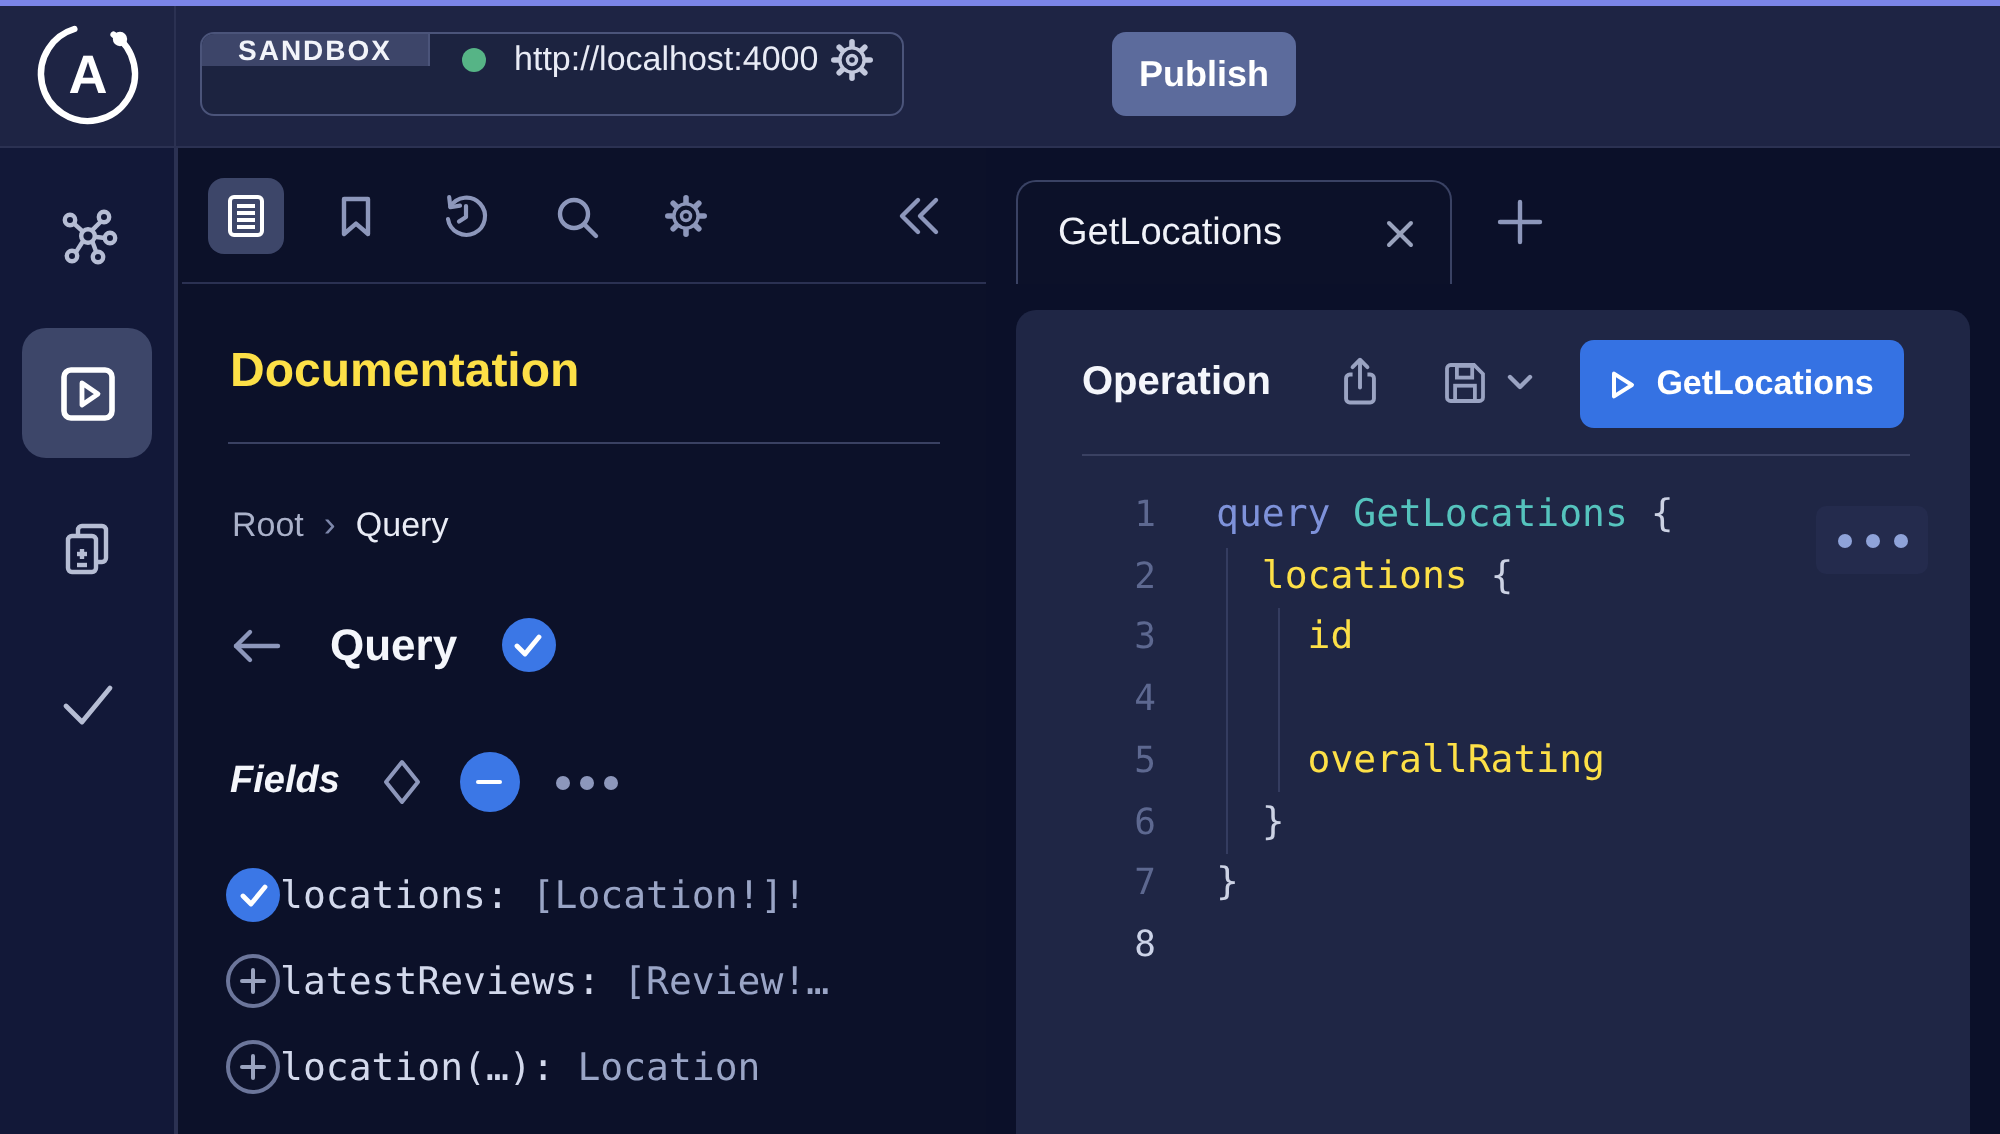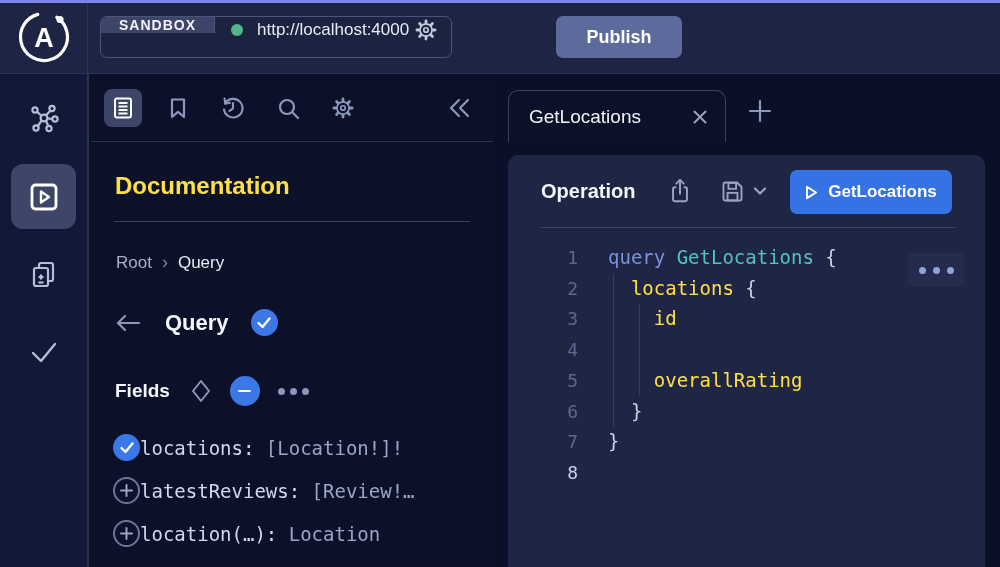--- a/index.html
+++ b/index.html
@@ -41,7 +41,7 @@
   .url-text { font-size:17px; color:#e8ebf5; flex:1; white-space:nowrap; }
   .url-gear { color:#c3c9dd; display:flex; align-items:center; }
   .publish-btn {
-    position:absolute; left:556px; top:16px; width:126px; height:42px;
+    position:absolute; left:556px; top:16px; width:92px; height:42px;
     background:#5c6b9c; border:none; border-radius:7px;
     color:#fff; font-size:18px; font-weight:bold;
     font-family:"Liberation Sans", sans-serif; cursor:pointer;

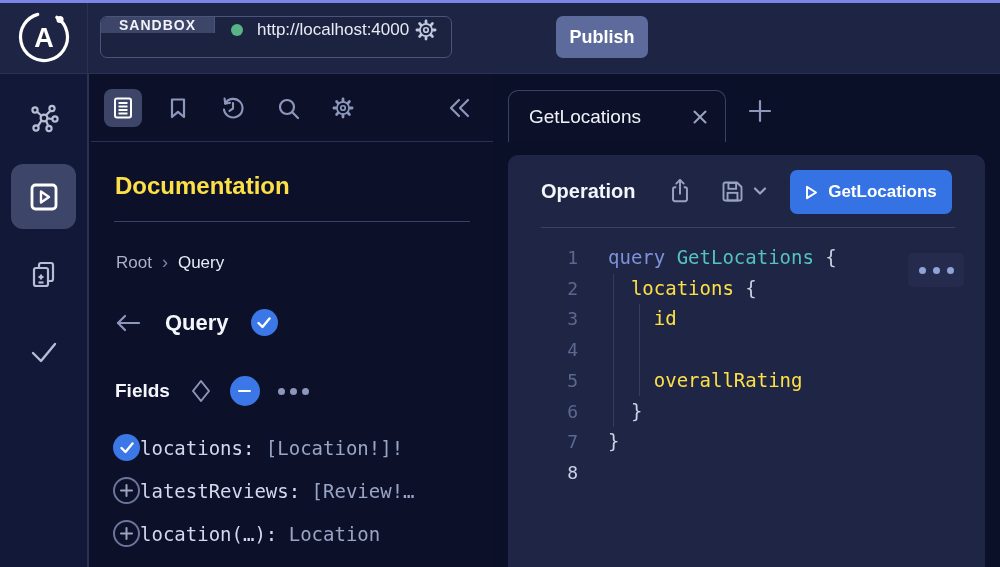--- a/index.html
+++ b/index.html
@@ -88,7 +88,7 @@
     display:flex; align-items:center; justify-content:center; cursor:pointer;
   }
   .fields-row { position:absolute; left:24px; top:302px; display:flex; align-items:center; gap:18px; }
-  .fields-label { font-size:19px; font-weight:bold; color:#f4f6fb; margin-right:2px; }
+  .fields-label { font-size:19px; font-weight:bold; color:#f4f6fb; margin-right:2px;font-style:italic; }
   .icon-btn { color:#8d97bb; display:flex; align-items:center; cursor:pointer; }
   .badge-minus {
     width:30px; height:30px; border-radius:50%; background:#3b77e6;

